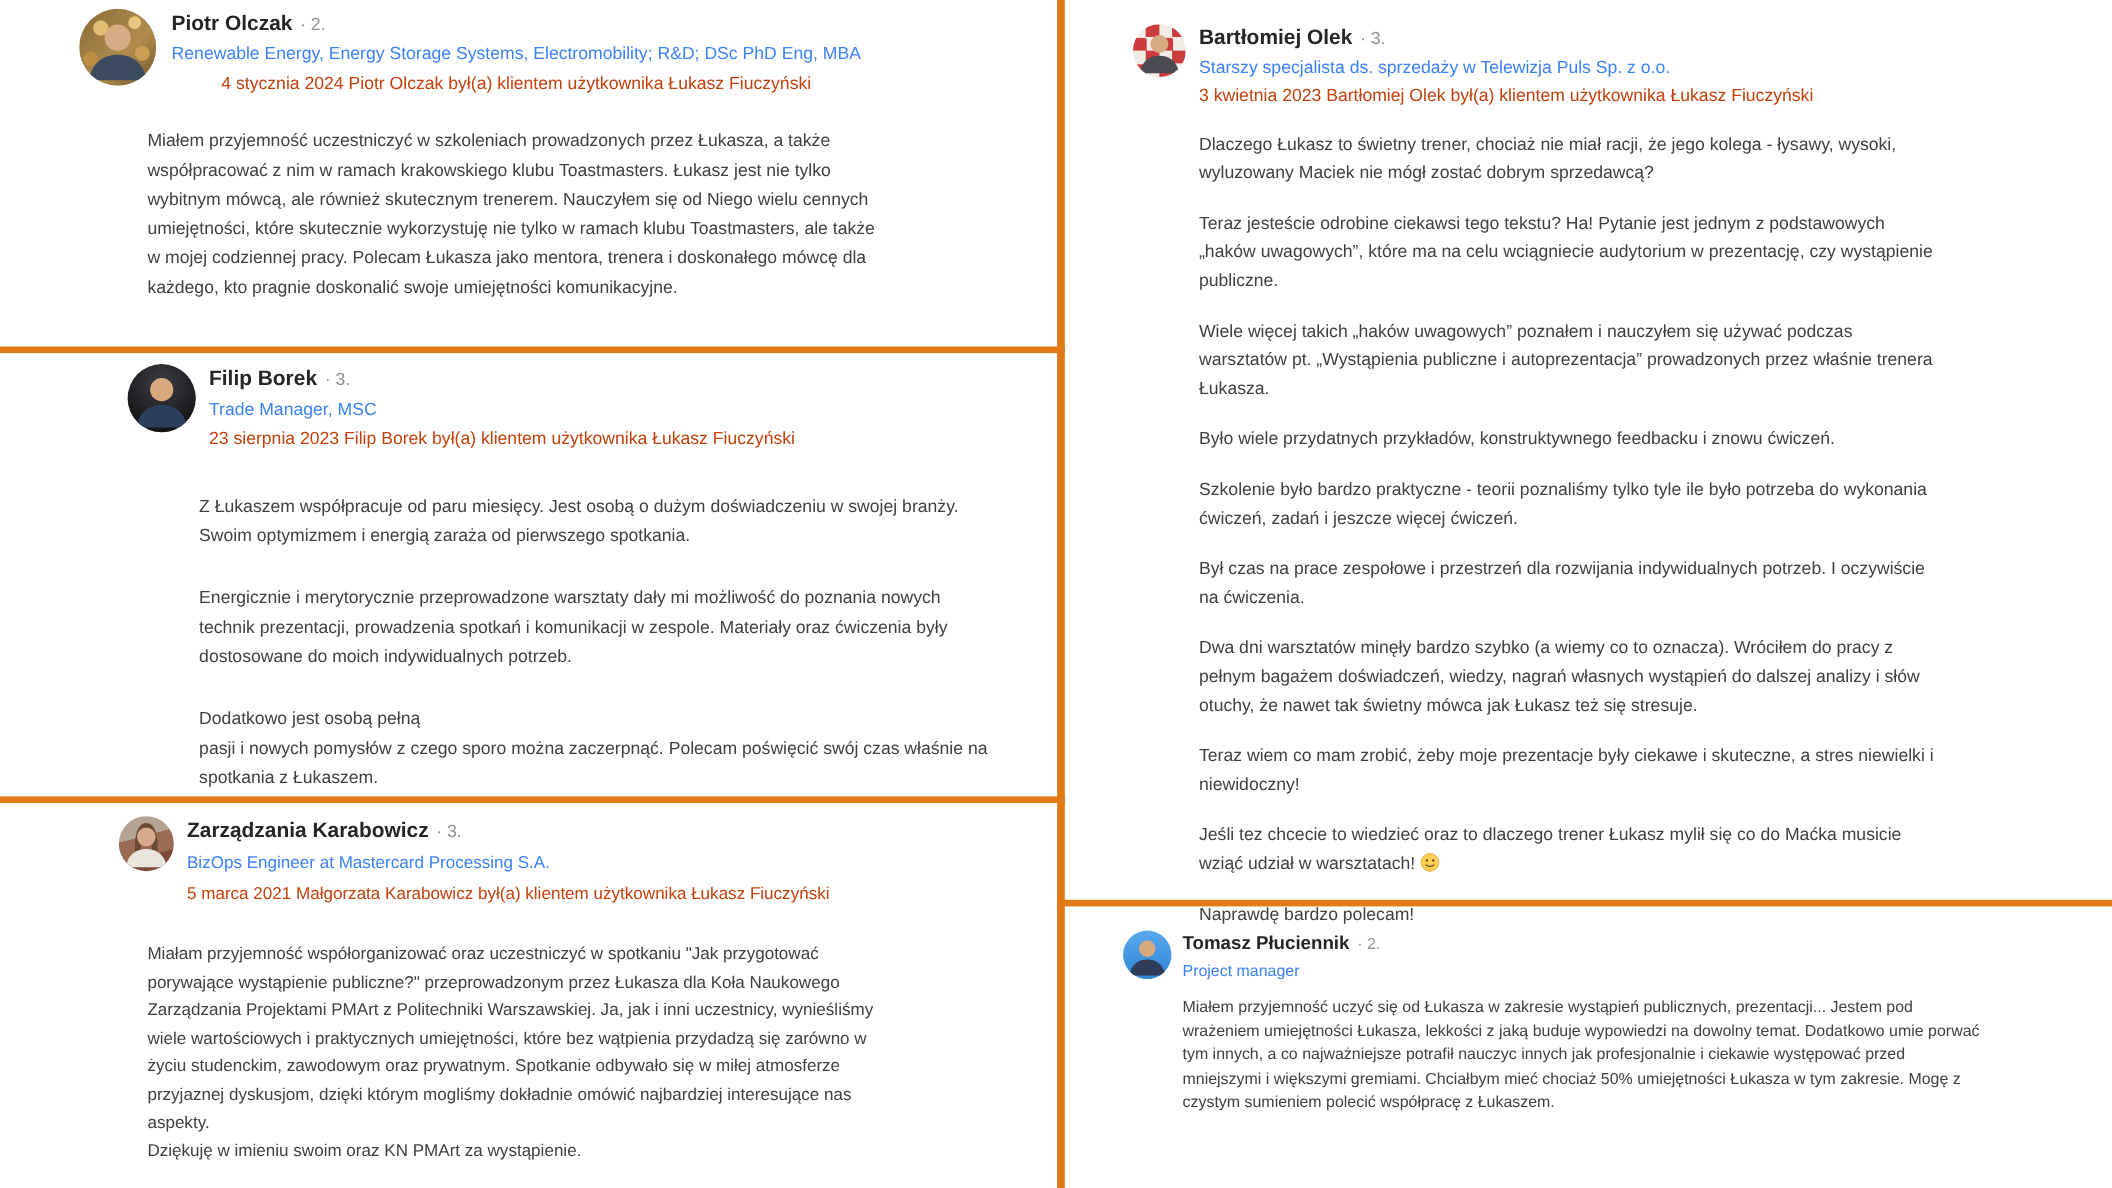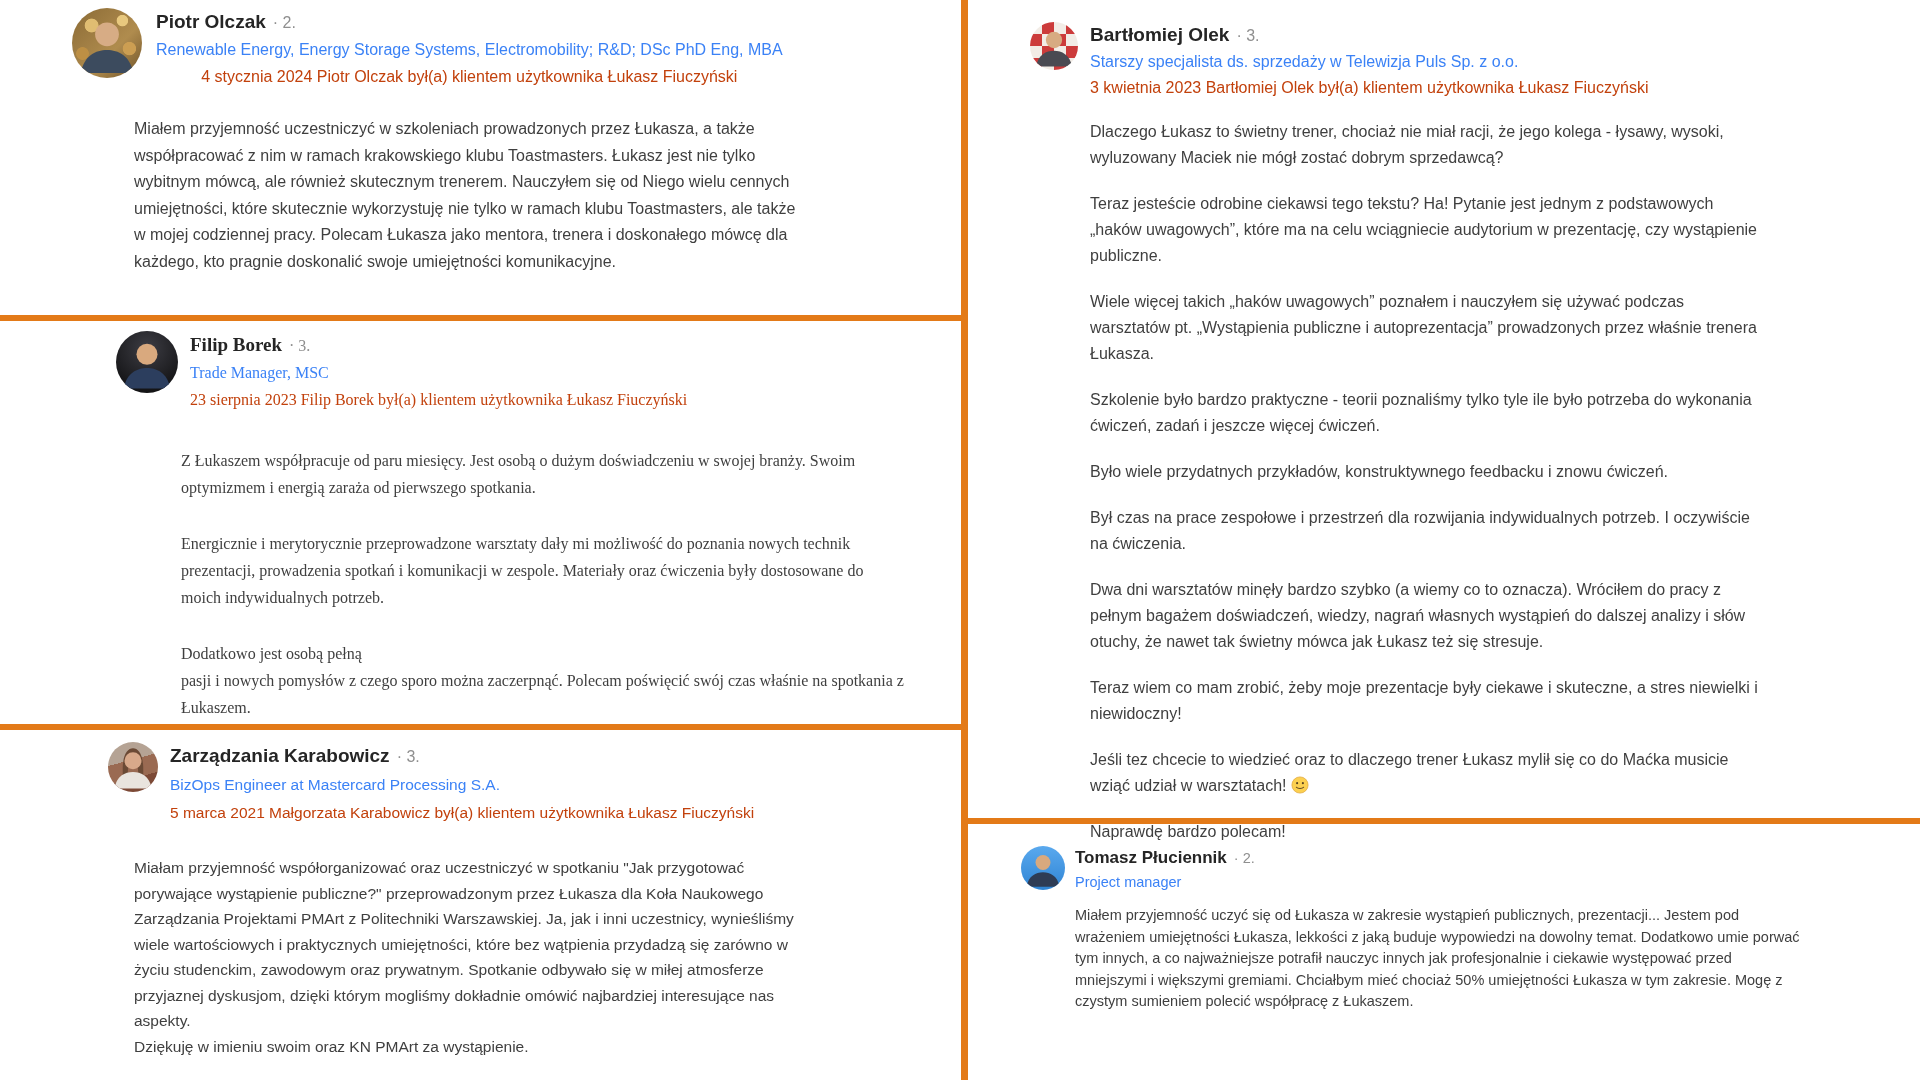--- a/index.html
+++ b/index.html
@@ -71,7 +71,7 @@
   .card-piotr      { left: 72px;   top: 8px;   width: 760px;
                      --av-size: 70px; --av-gap: 14px; --text-indent: 62px;
                      --body-width: 672px; --body-gap: 26px; --body-lh: 26.5px; }
-  .card-filip      { left: 116px;  top: 331px; width: 810px; font-family: Liberation Serif, serif;
+  .card-filip      { left: 116px;  top: 331px; width: 810px;
                      --av-size: 62px; --av-gap: 12px; --text-indent: 65px;
                      --body-width: 726px; --body-gap: 34px; --body-lh: 27px; --p-gap: 29px; }
   .card-malgorzata { left: 108px;  top: 742px; width: 810px;

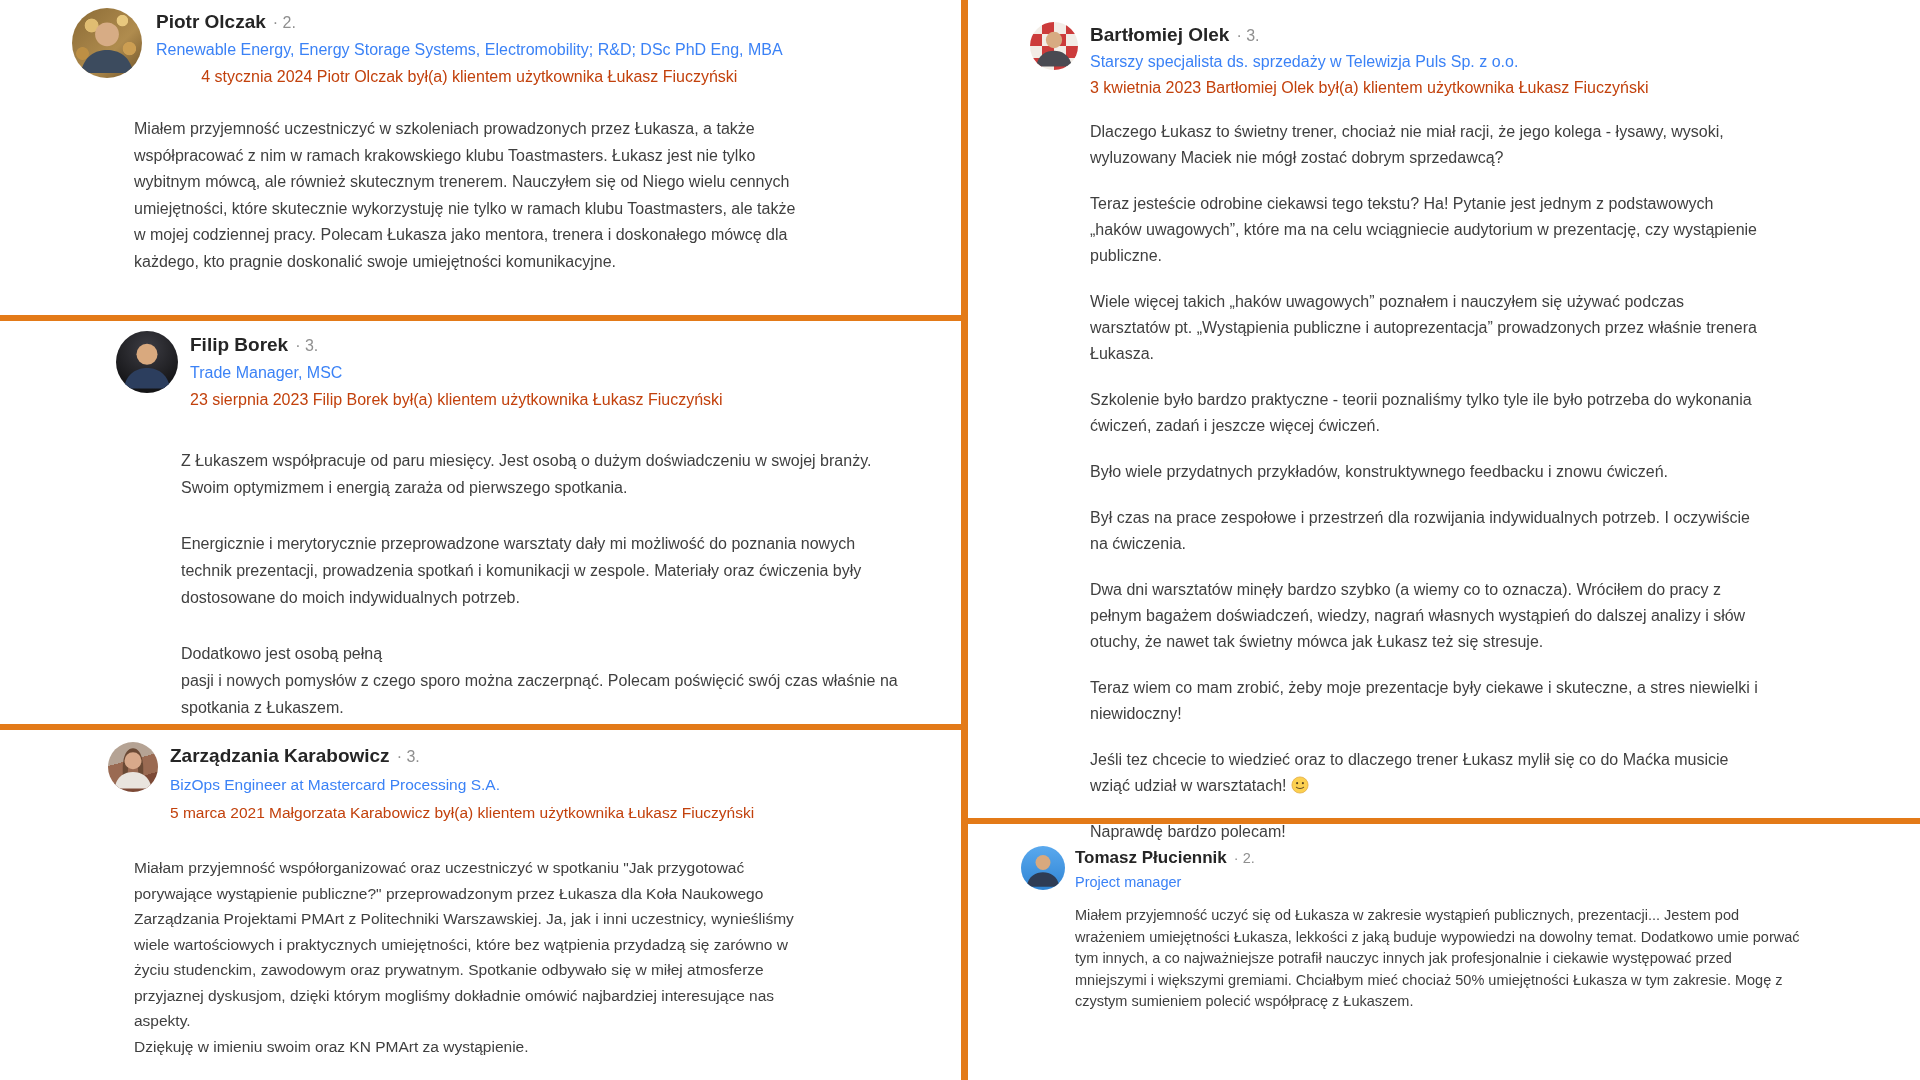--- a/index.html
+++ b/index.html
@@ -178,8 +178,8 @@
         <p>Dlaczego Łukasz to świetny trener, chociaż nie miał racji, że jego kolega - łysawy, wysoki, wyluzowany Maciek nie mógł zostać dobrym sprzedawcą?</p>
         <p>Teraz jesteście odrobine ciekawsi tego tekstu? Ha! Pytanie jest jednym z podstawowych „haków uwagowych”, które ma na celu wciągniecie audytorium w prezentację, czy wystąpienie publiczne.</p>
         <p>Wiele więcej takich „haków uwagowych” poznałem i nauczyłem się używać podczas warsztatów pt. „Wystąpienia publiczne i autoprezentacja” prowadzonych przez właśnie trenera Łukasza.</p>
+        <p>Było wiele przydatnych przykładów, konstruktywnego feedbacku i znowu ćwiczeń.</p>
         <p>Szkolenie było bardzo praktyczne - teorii poznaliśmy tylko tyle ile było potrzeba do wykonania ćwiczeń, zadań i jeszcze więcej ćwiczeń.</p>
-        <p>Było wiele przydatnych przykładów, konstruktywnego feedbacku i znowu ćwiczeń.</p>
         <p>Był czas na prace zespołowe i przestrzeń dla rozwijania indywidualnych potrzeb. I oczywiście na ćwiczenia.</p>
         <p>Dwa dni warsztatów minęły bardzo szybko (a wiemy co to oznacza). Wróciłem do pracy z pełnym bagażem doświadczeń, wiedzy, nagrań własnych wystąpień do dalszej analizy i słów otuchy, że nawet tak świetny mówca jak Łukasz też się stresuje.</p>
         <p>Teraz wiem co mam zrobić, żeby moje prezentacje były ciekawe i skuteczne, a stres niewielki i niewidoczny!</p>

